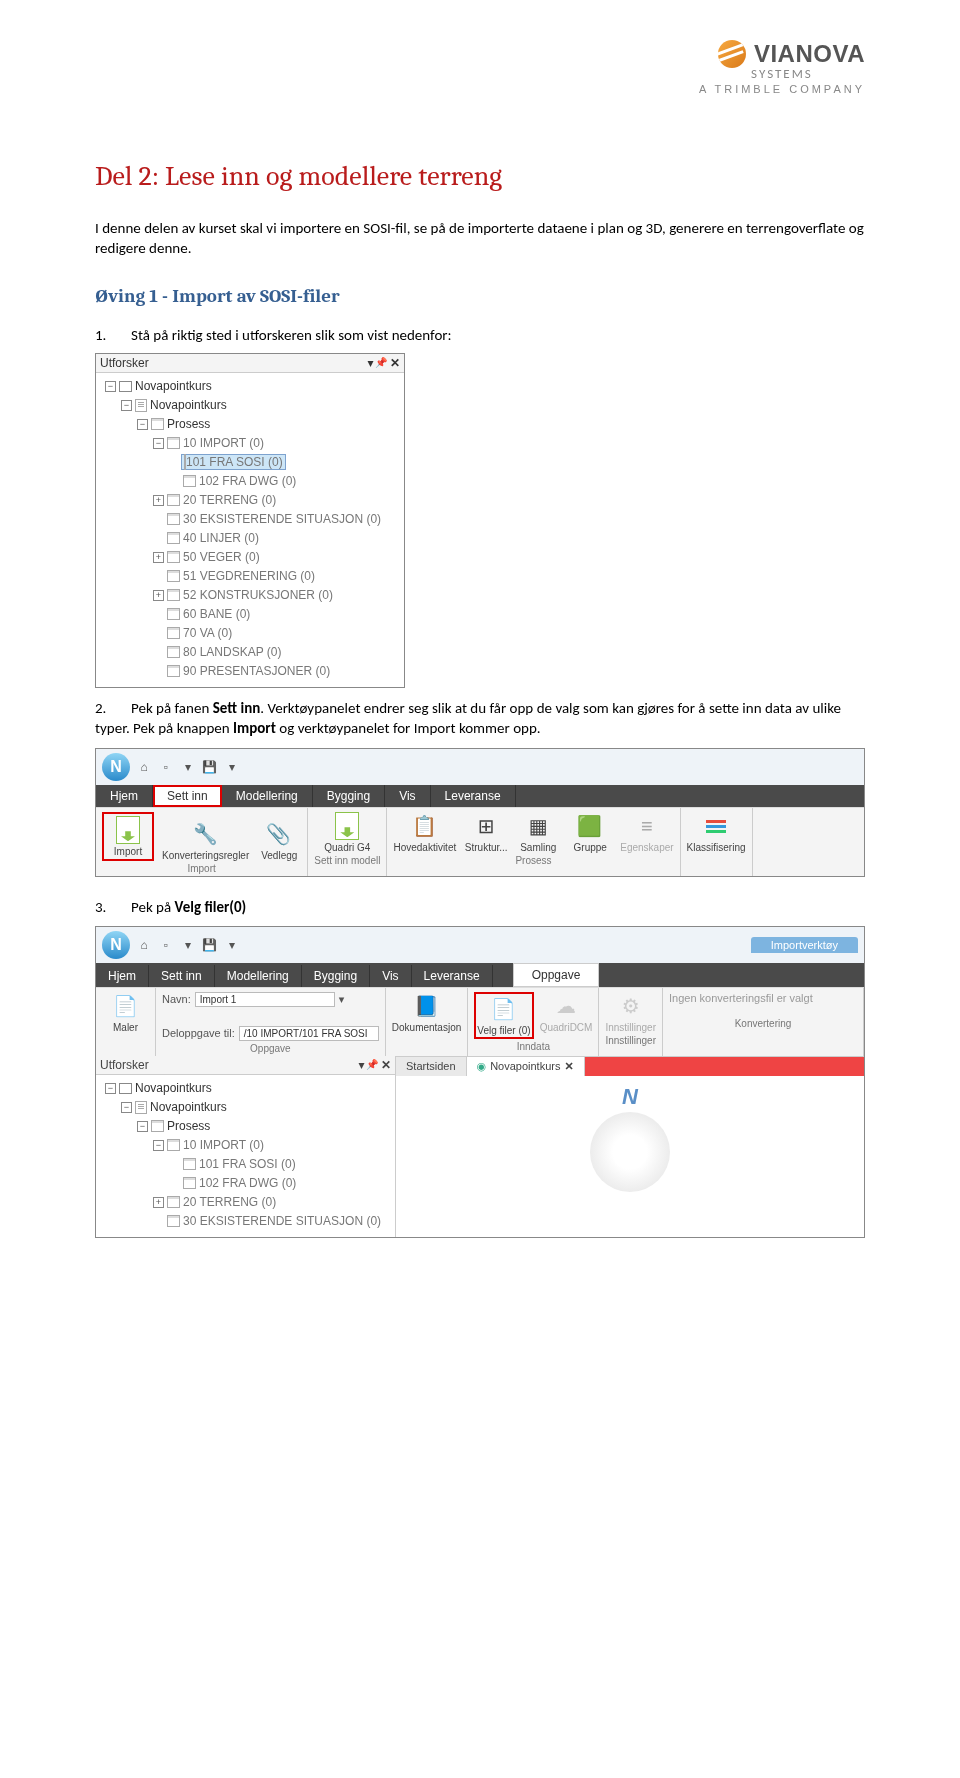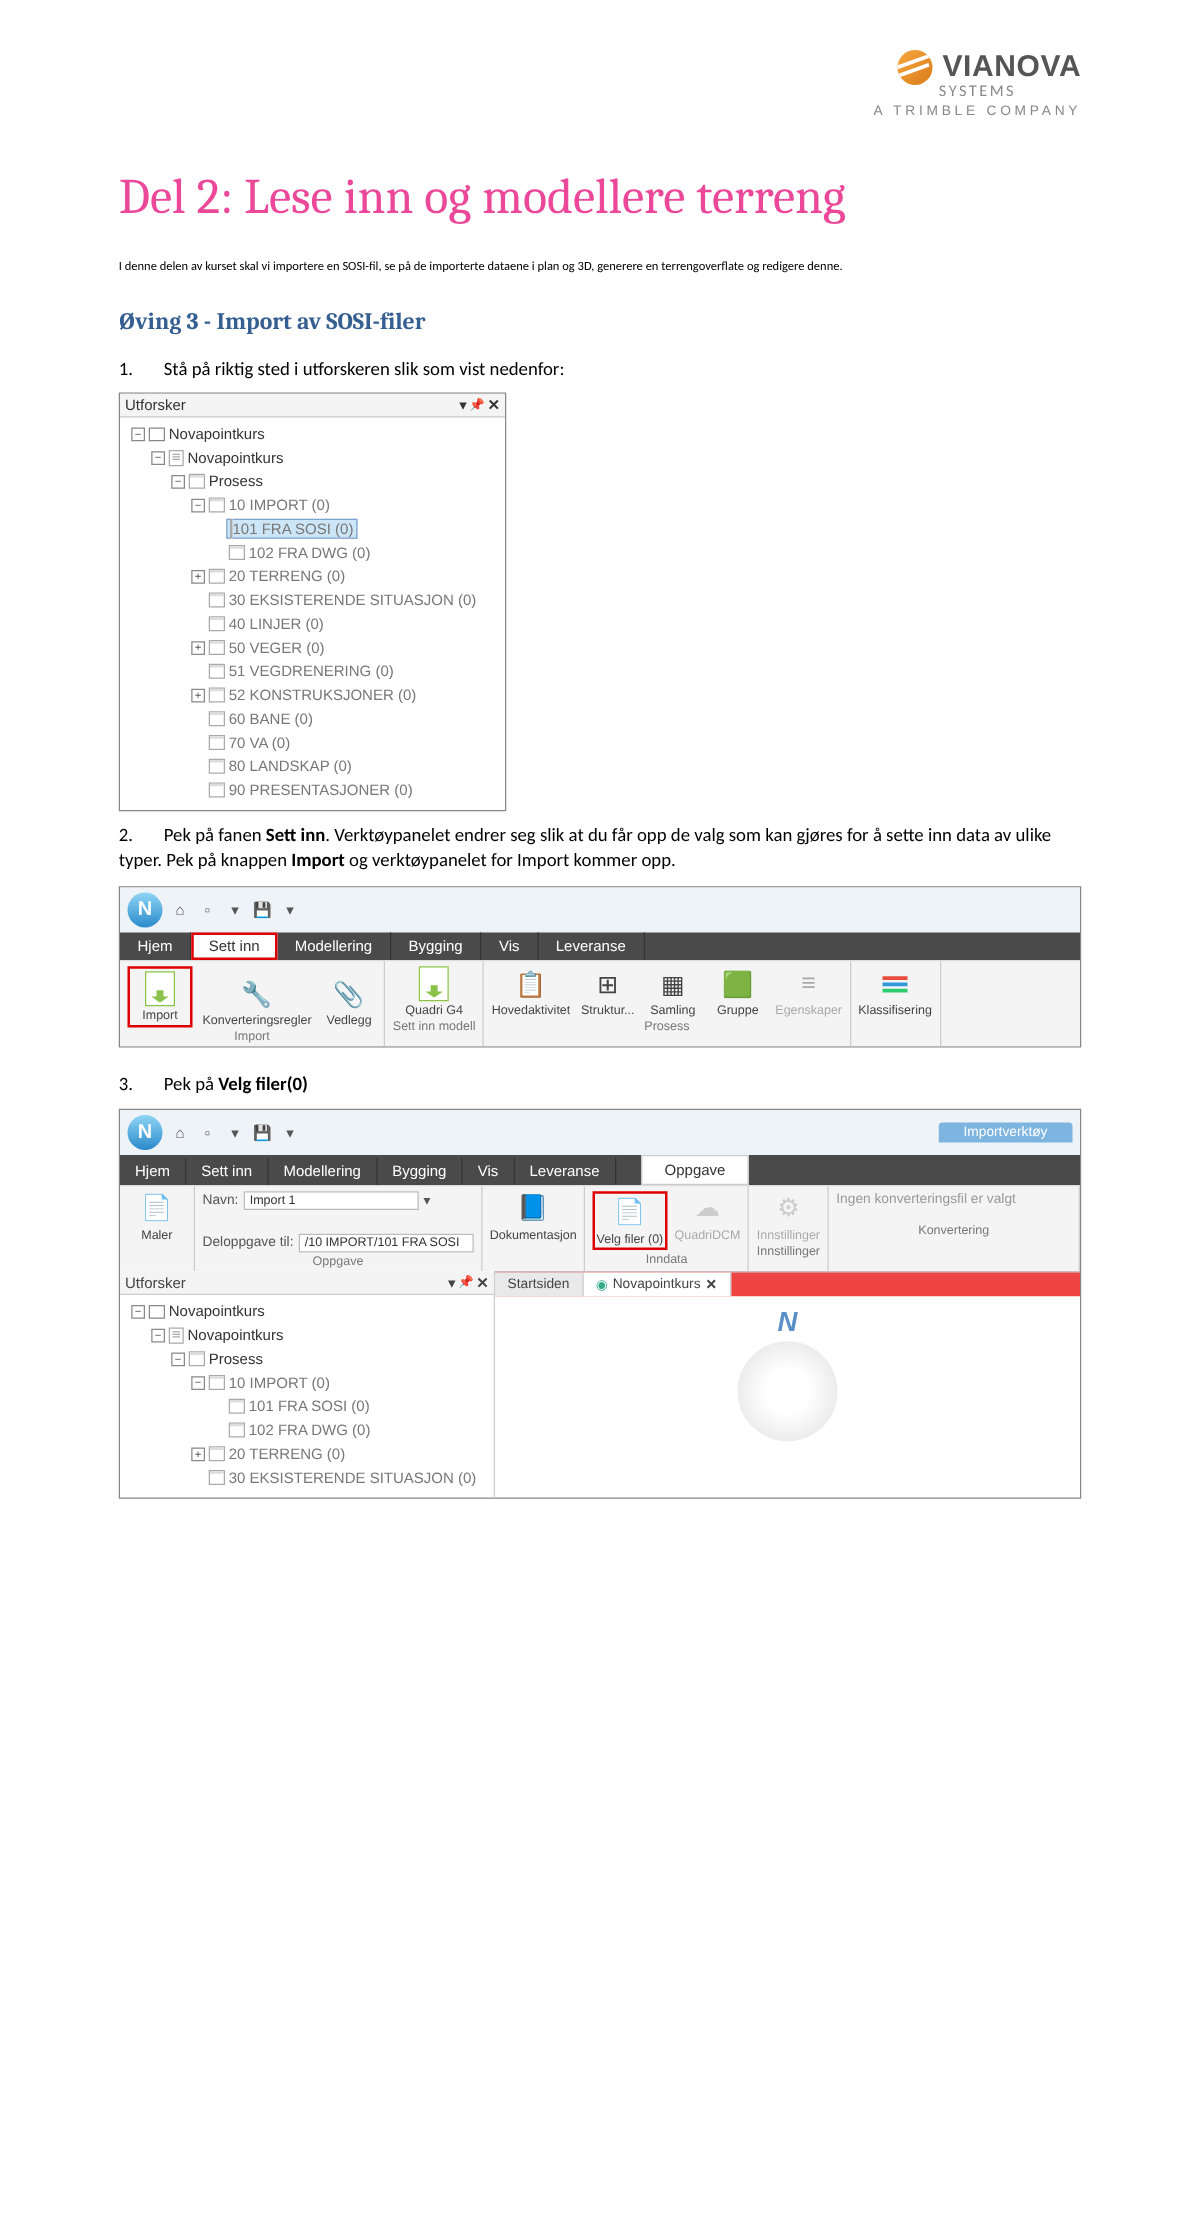--- a/index.html
+++ b/index.html
@@ -14,7 +14,7 @@
   .logo-text { font-weight:700; font-size:24px; color:#555; letter-spacing:0.5px; font-family: Arial, sans-serif;}
   .logo-sys { font-weight:400; font-size:13px; color:#888; margin-top:-2px; letter-spacing:2px; display:block; text-align:center;}
   .logo-sub { font-size:11px; color:#888; letter-spacing:3px; margin-top:2px; font-family: Arial, sans-serif;}
-  h1 { color:#ec4899; font-size:40px; font-weight:400; margin-top:44px; margin-bottom:26px; font-family:Cambria, Georgia, serif;}
+  h1 { color:#b91c1c; font-size:28px; font-weight:400; margin-top:70px; margin-bottom:26px; font-family:Cambria, Georgia, serif;}
   .intro { font-size:10px; line-height:1.35; margin-bottom:26px; }
   h2 { color:#365f91; font-size:19px; font-weight:700; margin-bottom:18px; font-family:Cambria, Georgia, serif;}
   .step { font-size:15px; line-height:1.35; margin-bottom:8px; margin-left:36px; text-indent:-36px;}

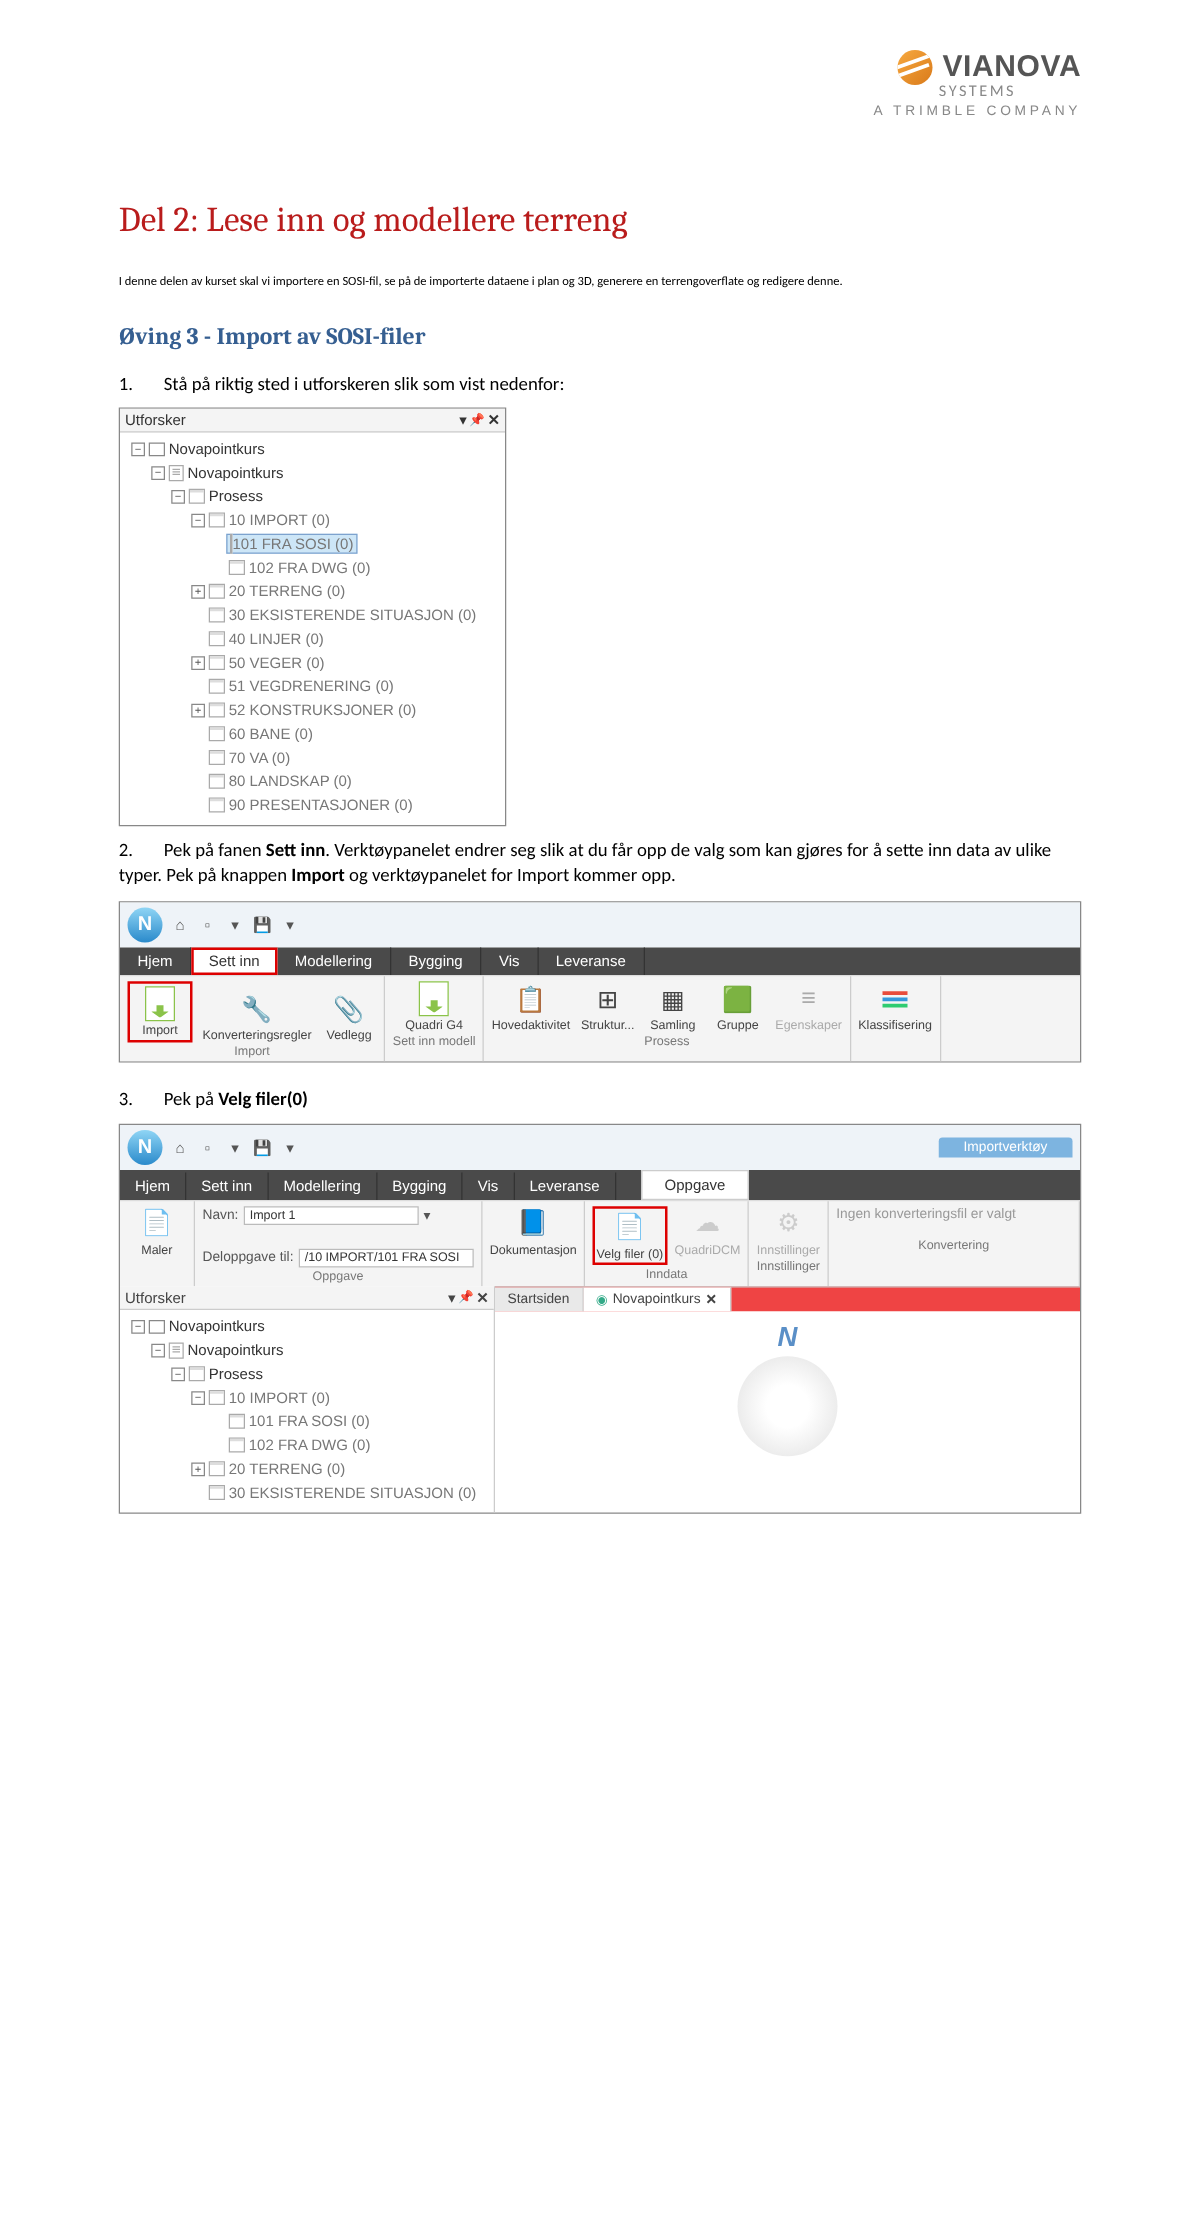--- a/index.html
+++ b/index.html
@@ -15,7 +15,7 @@
   .logo-sys { font-weight:400; font-size:13px; color:#888; margin-top:-2px; letter-spacing:2px; display:block; text-align:center;}
   .logo-sub { font-size:11px; color:#888; letter-spacing:3px; margin-top:2px; font-family: Arial, sans-serif;}
   h1 { color:#b91c1c; font-size:28px; font-weight:400; margin-top:70px; margin-bottom:26px; font-family:Cambria, Georgia, serif;}
-  .intro { font-size:10px; line-height:1.35; margin-bottom:26px; }
+  .intro { font-size:15px; line-height:1.35; margin-bottom:26px; }
   h2 { color:#365f91; font-size:19px; font-weight:700; margin-bottom:18px; font-family:Cambria, Georgia, serif;}
   .step { font-size:15px; line-height:1.35; margin-bottom:8px; margin-left:36px; text-indent:-36px;}
   .step .num { display:inline-block; width:36px; text-indent:0;}

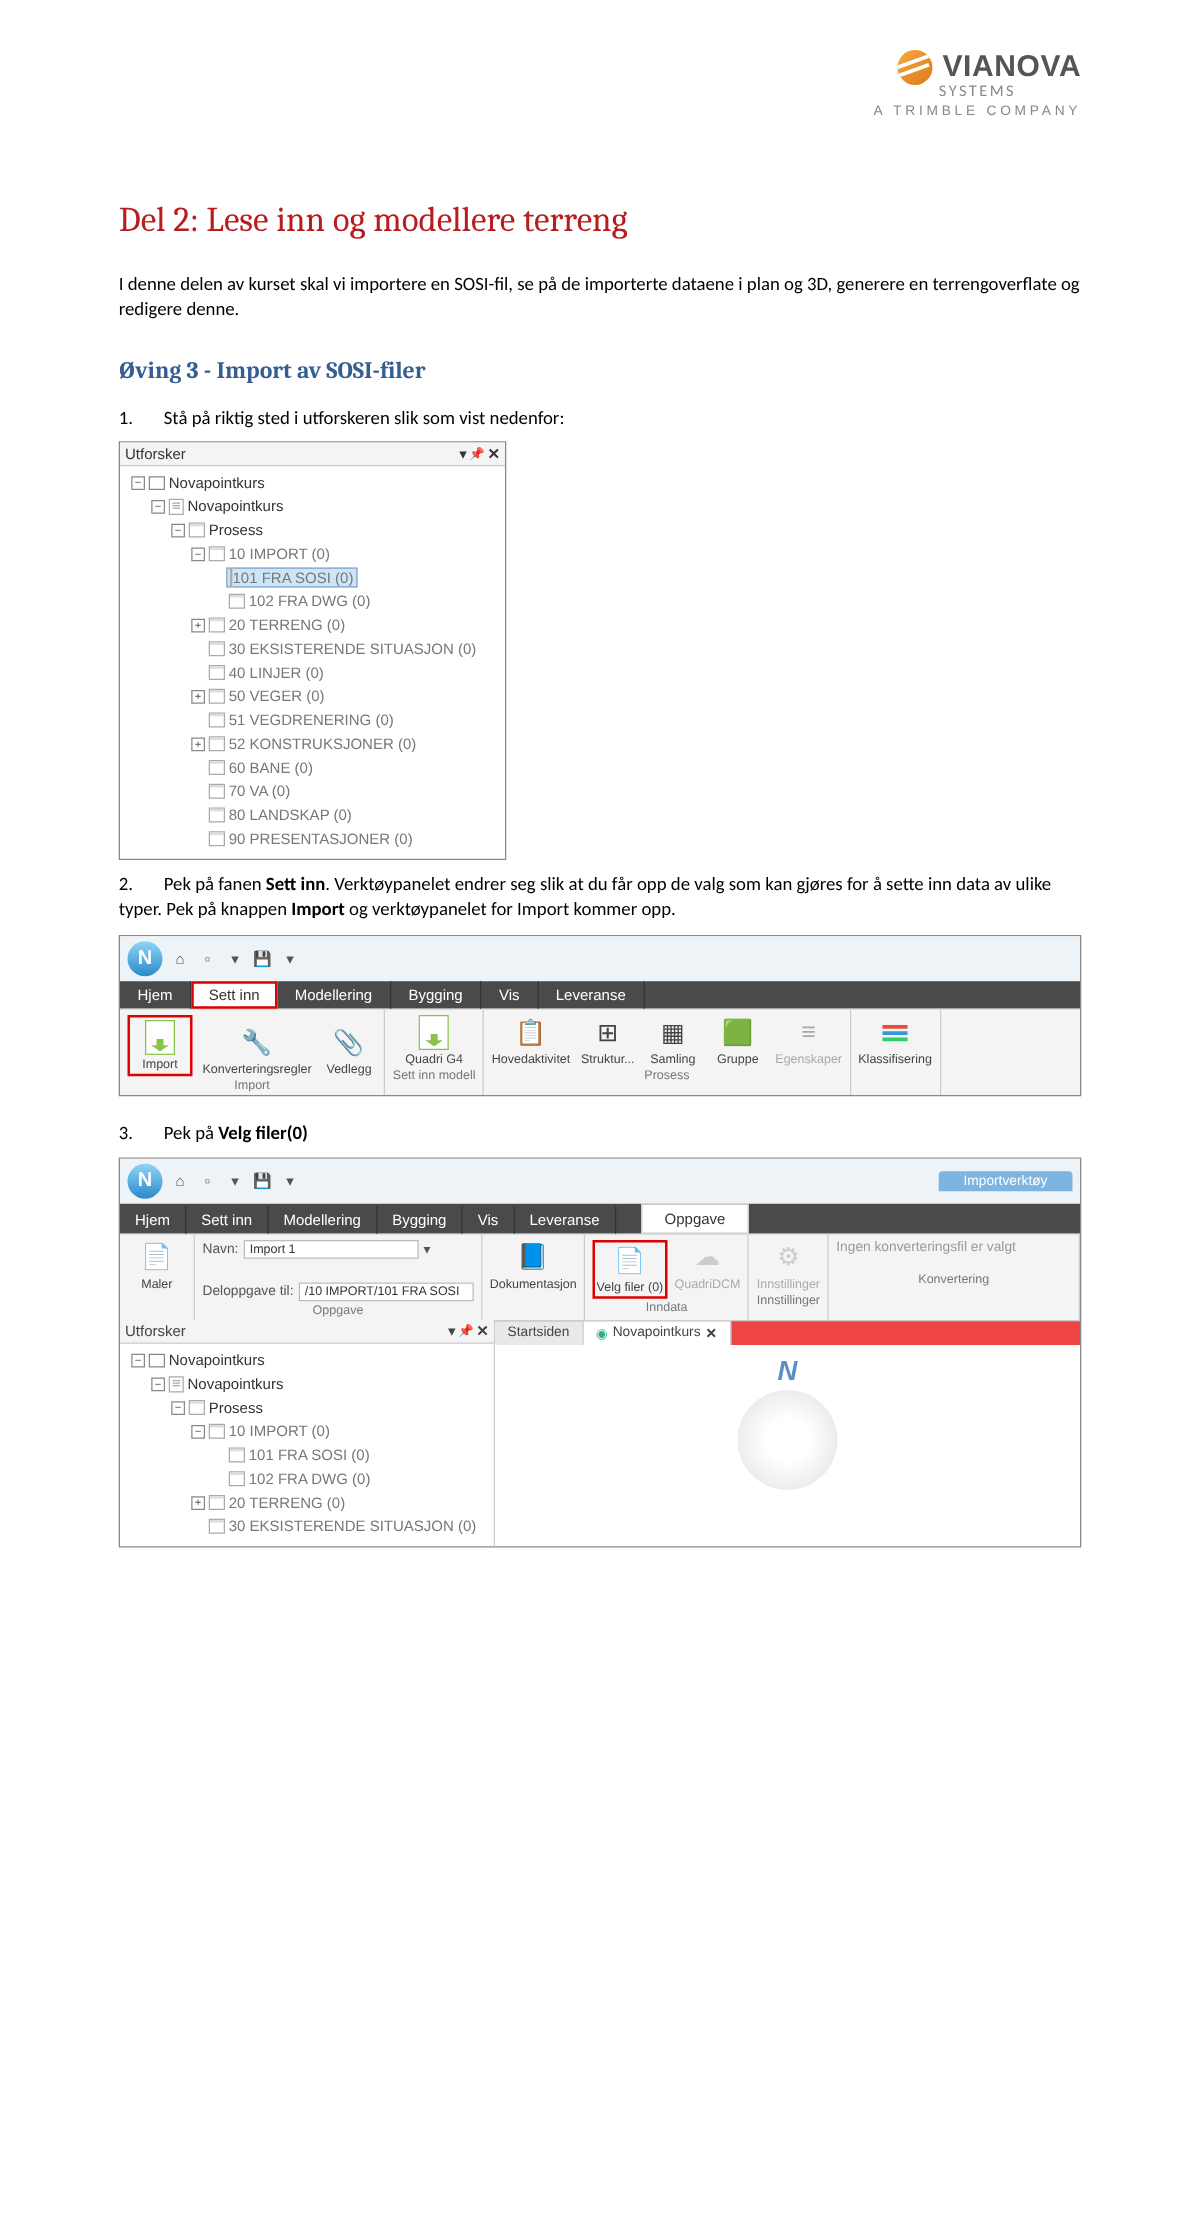--- a/index.html
+++ b/index.html
@@ -102,7 +102,7 @@
 
   <h1>Del 2: Lese inn og modellere terreng</h1>
   <p class="intro">I denne delen av kurset skal vi importere en SOSI-fil, se på de importerte dataene i plan og 3D, generere en terrengoverflate og redigere denne.</p>
-  <h2>Øving 3 - Import av SOSI-filer</h2>
+  <h2>Øving 1 - Import av SOSI-filer</h2>
 
   <p class="step">
     <span class="num">1.</span><span>Stå på riktig sted i utforskeren slik som vist nedenfor:</span>

